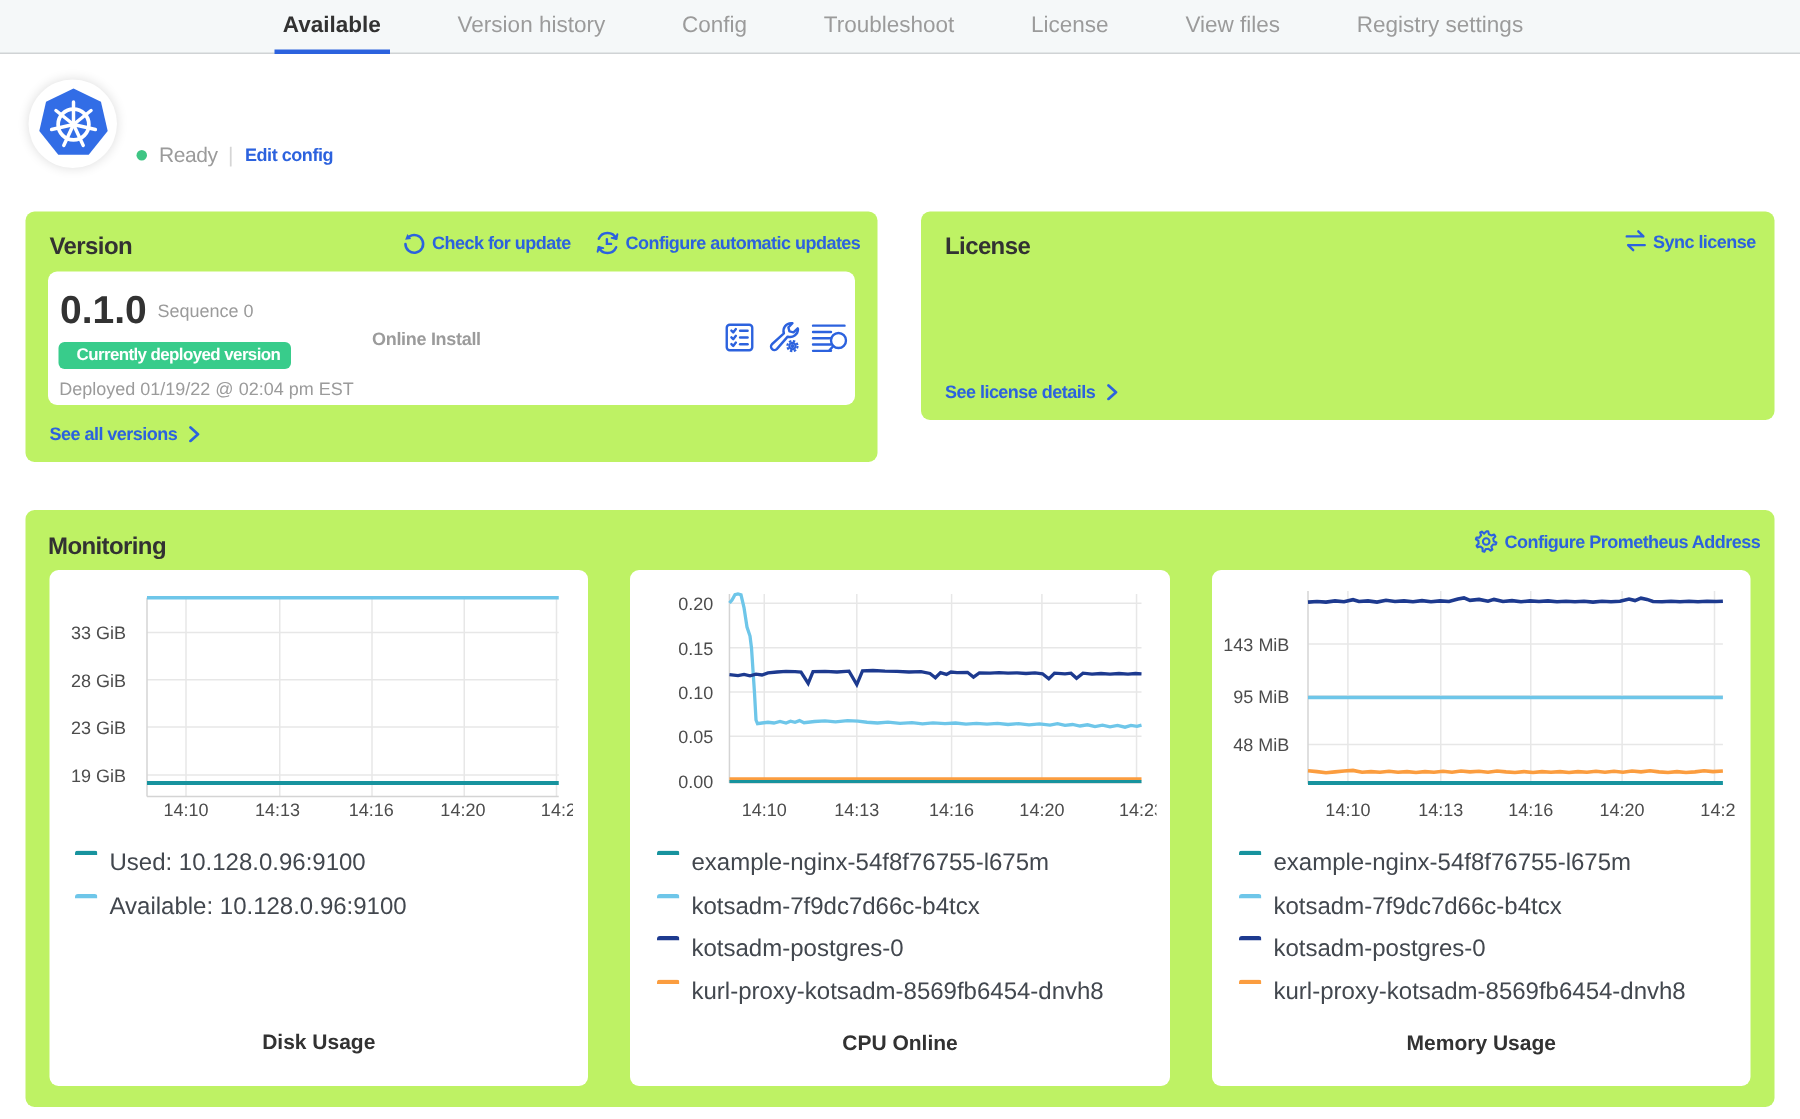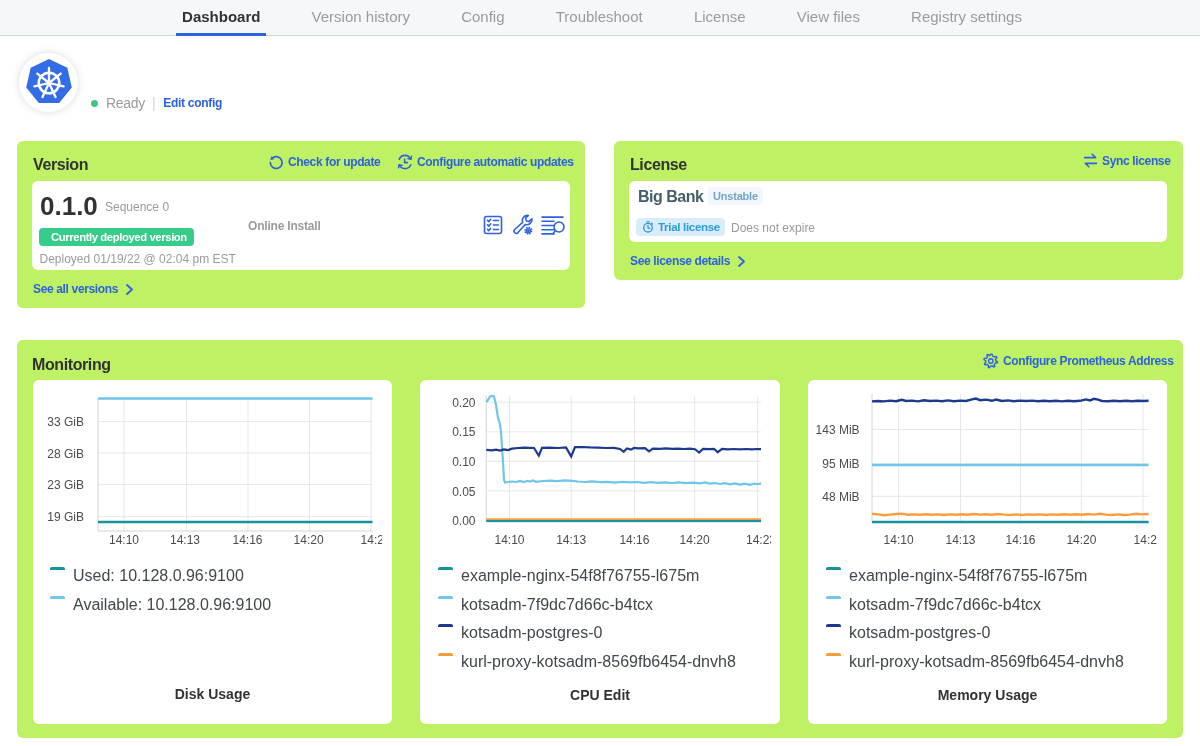--- a/index.html
+++ b/index.html
@@ -34,7 +34,7 @@
 <div class="page">
 
   <div class="nav">
-    <div class="tab active">Dashboard</div>
+    <div class="tab active">Available</div>
     <div class="tab">Version history</div>
     <div class="tab">Config</div>
     <div class="tab">Troubleshoot</div>

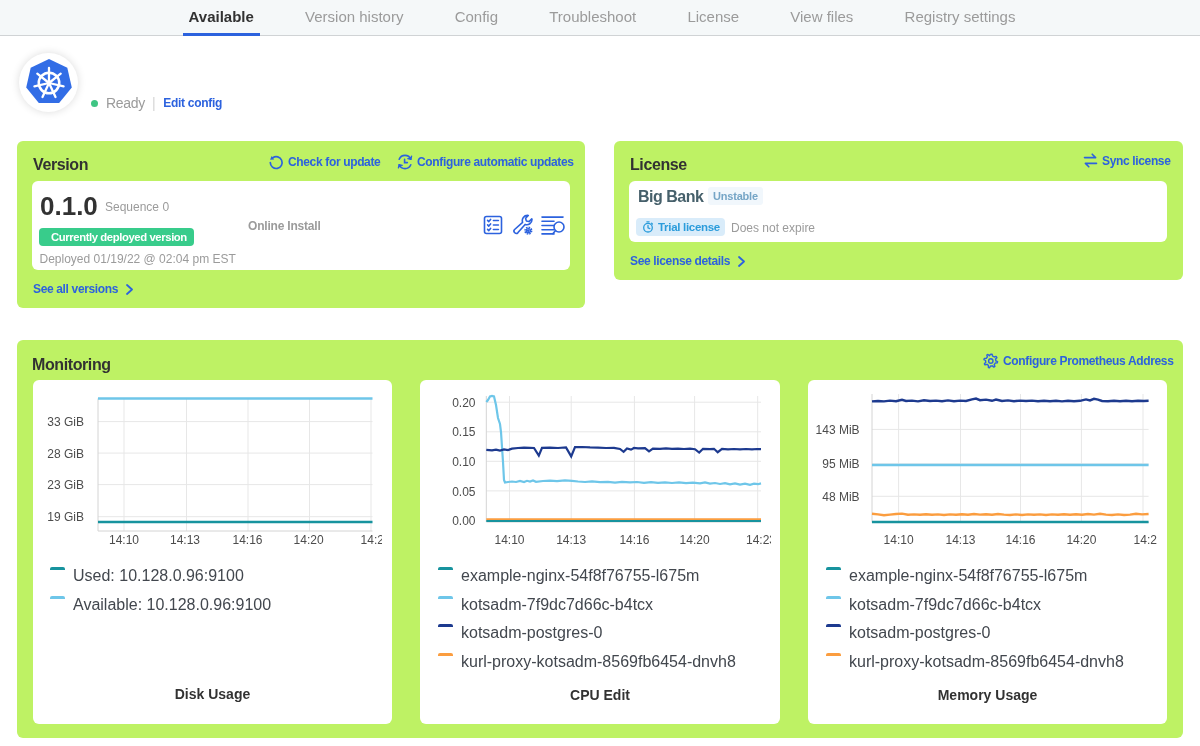--- a/index.html
+++ b/index.html
@@ -129,18 +129,6 @@
         <path d="M13.5 10.4 L3 10.4 M5.8 13.8 L2.4 10.4"></path>
       </svg>
       Sync license</a>
-    <div class="whitebox" style="left:15px; top:40px; width:538px; height:61px;">
-      <span style="position:absolute; left:9px; top:8px; font-size:16px; letter-spacing:-0.5px; font-weight:bold; color:#46606b; line-height:1;">Big Bank</span>
-      <span style="position:absolute; left:79px; top:6px; font-size:11px; letter-spacing:-0.2px; font-weight:bold; color:#75a5c6; background:#f1f7fc; border-radius:3px; padding:3px 5px;">Unstable</span>
-      <span style="position:absolute; left:7px; top:37px; font-size:11.5px; letter-spacing:-0.3px; font-weight:bold; color:#2b9cdb; background:#d9ecfa; border-radius:4px; padding:3px 5px 3px 22px;">Trial license</span>
-      <svg style="position:absolute; left:13px; top:40px;" width="12" height="12" viewBox="0 0 12 12" fill="none" stroke="#2b9cdb" stroke-width="1.3" stroke-linecap="round">
-        <circle cx="6" cy="6.7" r="4.3"></circle>
-        <path d="M6 4.4 L6 6.9 L7.8 7.6"></path>
-        <line x1="4.9" y1="0.8" x2="7.1" y2="0.8"></line>
-        <line x1="9.6" y1="2.2" x2="10.4" y2="3.0"></line>
-      </svg>
-      <span style="position:absolute; left:102px; top:40px; font-size:12px; color:#9b9b9b;">Does not expire</span>
-    </div>
     <a class="link iconlink" href="#" style="position:absolute; left:16px; top:113px;">See license details
       <svg style="margin-left:7px" width="9" height="11" viewBox="0 0 9 11" fill="none" stroke="#2c62de" stroke-width="1.8" stroke-linecap="round" stroke-linejoin="round">
           <path d="M2 1 L7 5.5 L2 10"></path>

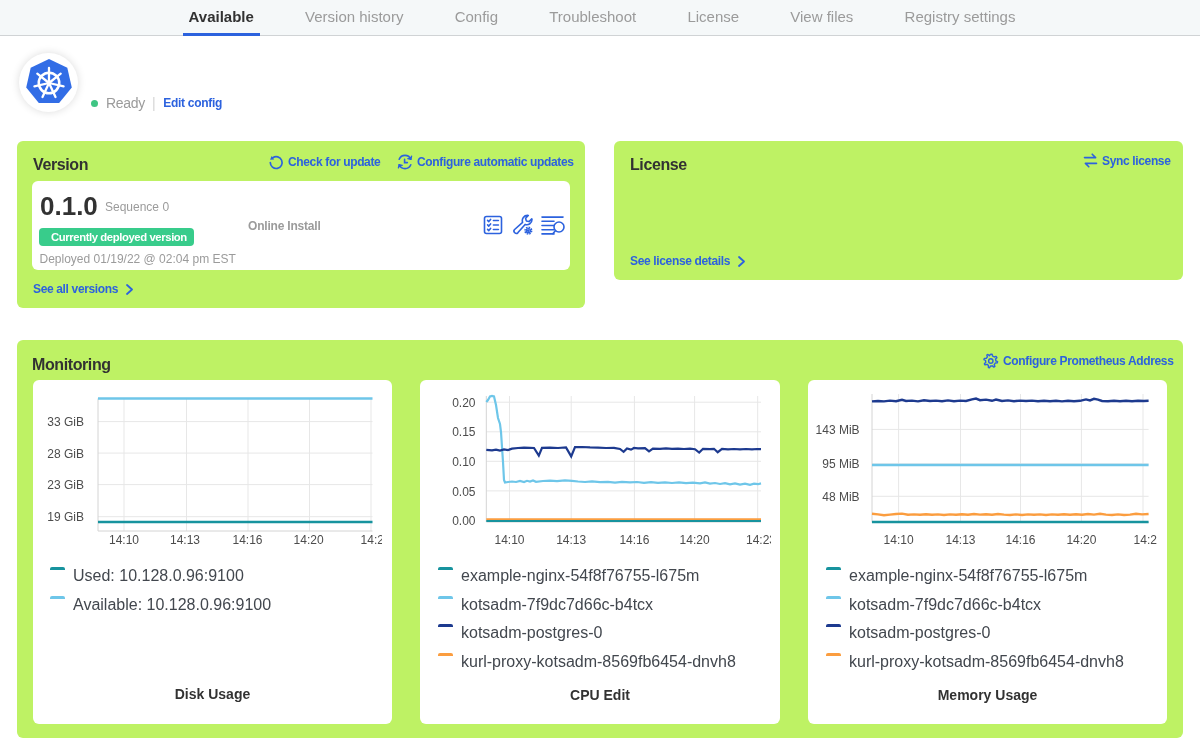--- a/index.html
+++ b/index.html
@@ -223,7 +223,7 @@
       <div class="legend" style="left:18px; top:215.5px;"><span class="dash" style="border-top:3px solid #6ec6e9;"></span>kotsadm-7f9dc7d66c-b4tcx</div>
       <div class="legend" style="left:18px; top:244px;"><span class="dash" style="border-top:3px solid #1d3a8f;"></span>kotsadm-postgres-0</div>
       <div class="legend" style="left:18px; top:272.5px;"><span class="dash" style="border-top:3px solid #fb9d3f;"></span>kurl-proxy-kotsadm-8569fb6454-dnvh8</div>
-      <div class="ptitle" style="top:307px;">CPU Edit</div>
+      <div class="ptitle" style="top:307px;">CPU Online</div>
     </div>
 
     <div class="whitebox" style="left:791px; top:40px; width:359px; height:344px; overflow:hidden;">

